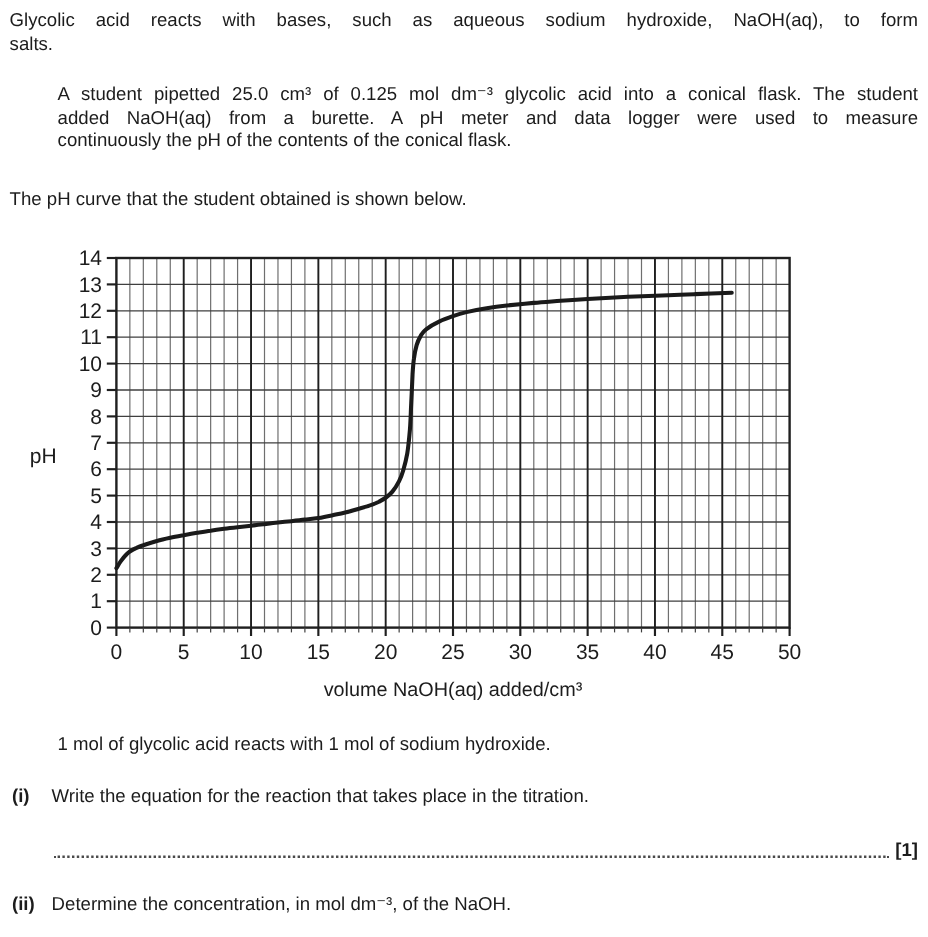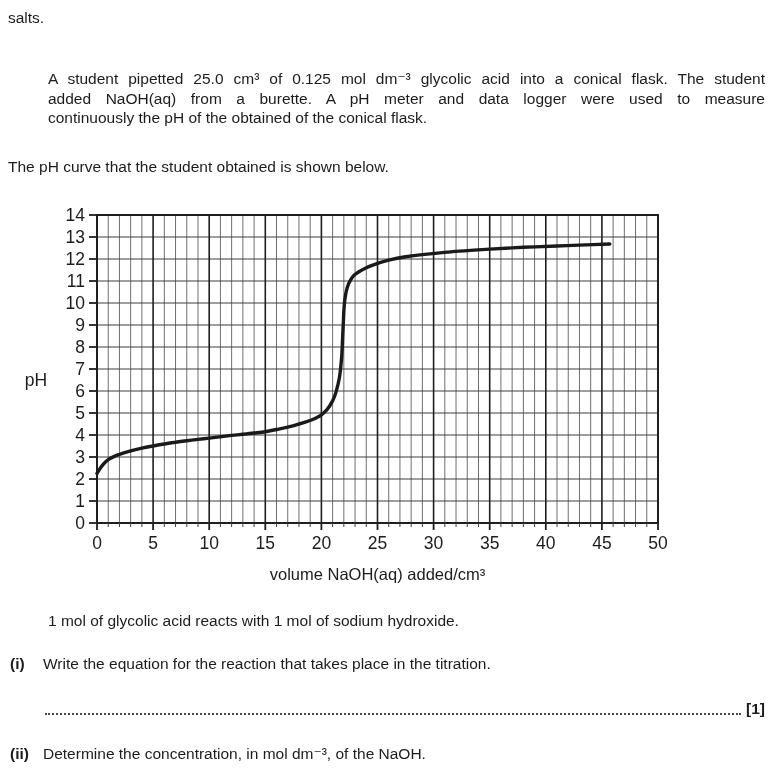--- a/index.html
+++ b/index.html
@@ -25,6 +25,7 @@
 <body>
 
 <div class="abs para" style="top:8px;">
+  <div class="jl">Glycolic acid reacts with bases, such as aqueous sodium hydroxide, NaOH(aq), to form</div>
   <div>salts.</div>
 </div>
 

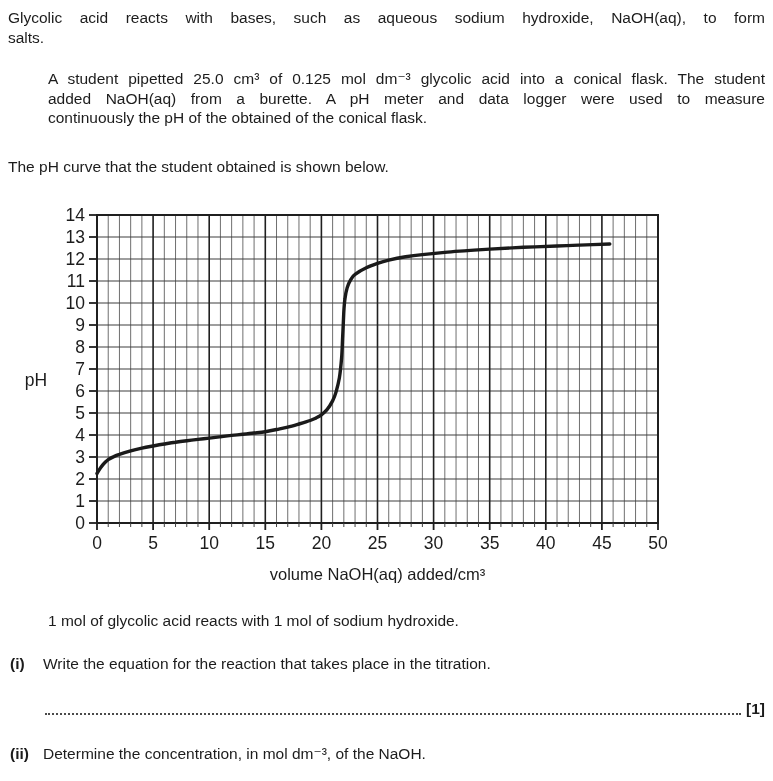--- a/index.html
+++ b/index.html
@@ -32,7 +32,7 @@
 <div class="abs para" style="top:69px;margin-left:40px;">
   <div class="jl">A student pipetted 25.0 cm³ of 0.125 mol dm⁻³ glycolic acid into a conical flask. The student</div>
   <div class="jl">added NaOH(aq) from a burette. A pH meter and data logger were used to measure</div>
-  <div>continuously the pH of the obtained of the conical flask.</div>
+  <div>continuously the pH of the contents of the conical flask.</div>
 </div>
 
 <div class="abs para" style="top:157px;">

